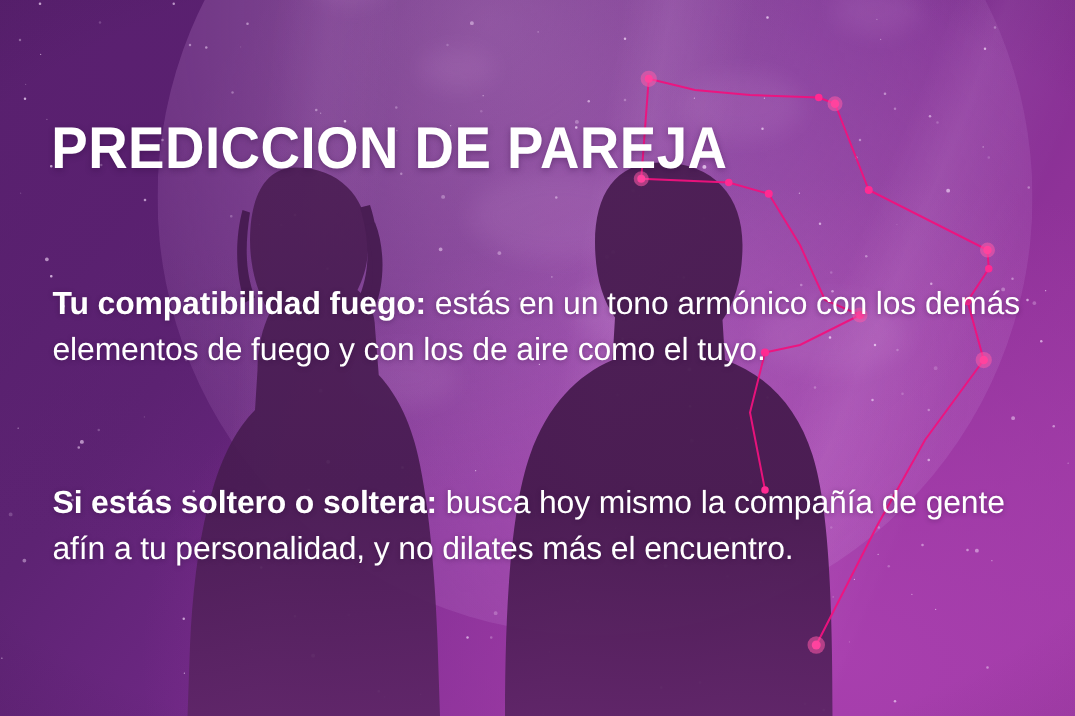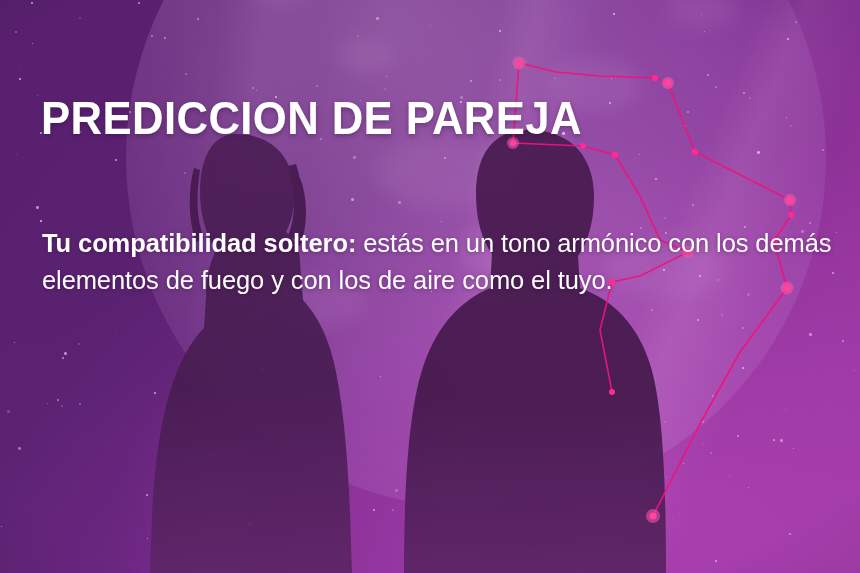--- a/index.html
+++ b/index.html
@@ -401,7 +401,7 @@
     <div id="title">PREDICCION DE PAREJA</div>
 
     <p class="para" id="para1">
-      <b>Tu compatibilidad soltero:</b><span> estás en un tono armónico con los demás elementos de fuego y con los de aire como el tuyo.</span>
+      <b>Tu compatibilidad fuego:</b><span> estás en un tono armónico con los demás elementos de fuego y con los de aire como el tuyo.</span>
     </p>
 
   </div>

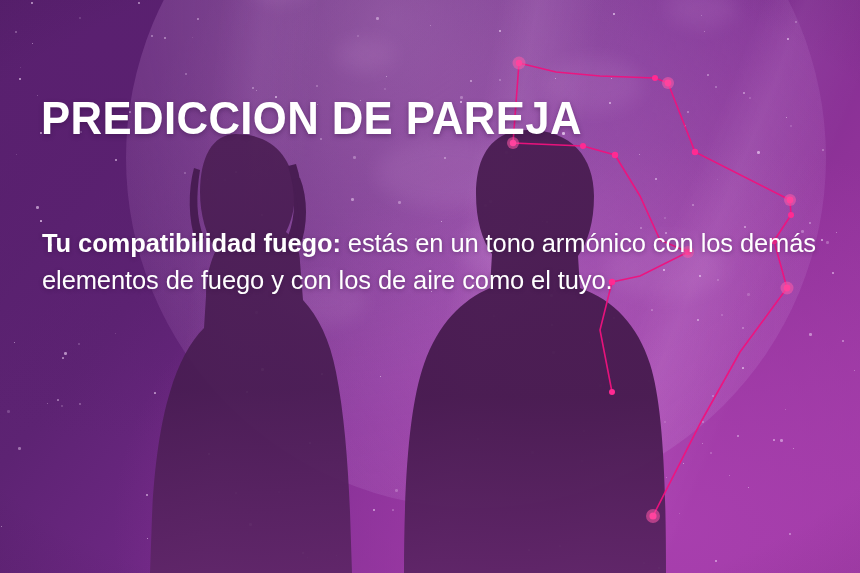--- a/index.html
+++ b/index.html
@@ -404,6 +404,9 @@
       <b>Tu compatibilidad fuego:</b><span> estás en un tono armónico con los demás elementos de fuego y con los de aire como el tuyo.</span>
     </p>
 
+    <p class="para" id="para2">
+      <b>Si estás soltero o soltera:</b><span> busca hoy mismo la compañía de gente afín a tu personalidad, y no dilates más el encuentro.</span>
+    </p>
   </div>
 </div>
 

